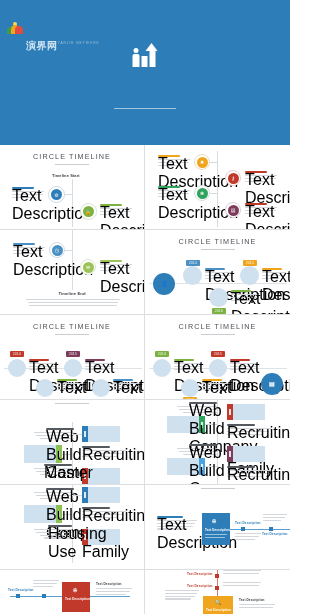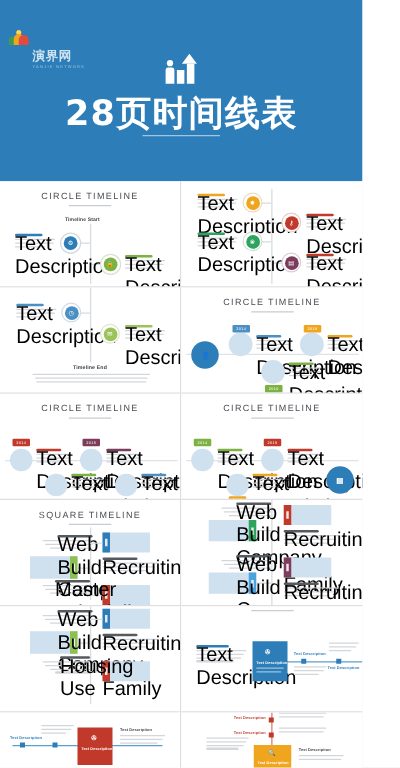--- a/index.html
+++ b/index.html
@@ -27,7 +27,7 @@
   .logo-mark .m2 { left: 4px; width: 8px; height: 9px; background: #f0a51e; }
   .logo-mark .m3 { left: 8px; width: 8px; height: 8px; background: #e04a3f; }
   .logo-mark .sun { position: absolute; left: 6px; top: 0px; width: 4px; height: 4px; border-radius: 50%; background: #ffd84d; }
-  .logo-text { display: flex; flex-direction: column; line-height: 1; margin-top: 36px; }
+  .logo-text { display: flex; flex-direction: row; line-height: 1; margin-top: 36px; }
   .logo-cn { font-size: 10px; color: #cfe3f1; letter-spacing: .5px; font-weight: bold; }
   .logo-en { font-size: 3.2px; color: #9dc4de; letter-spacing: 1px; margin-top: 1px; }
 

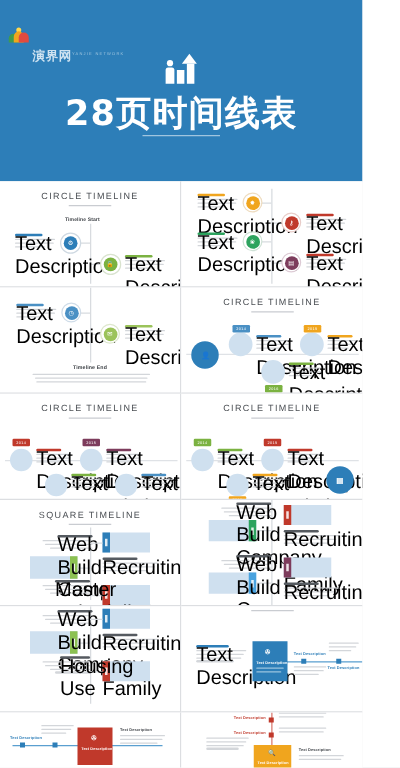--- a/index.html
+++ b/index.html
@@ -114,7 +114,6 @@
       <div class="arrow"></div>
     </div>
 
-    <div class="hero-title">28页时间线表</div>
     <div class="hero-rule"></div>
   </div>
 

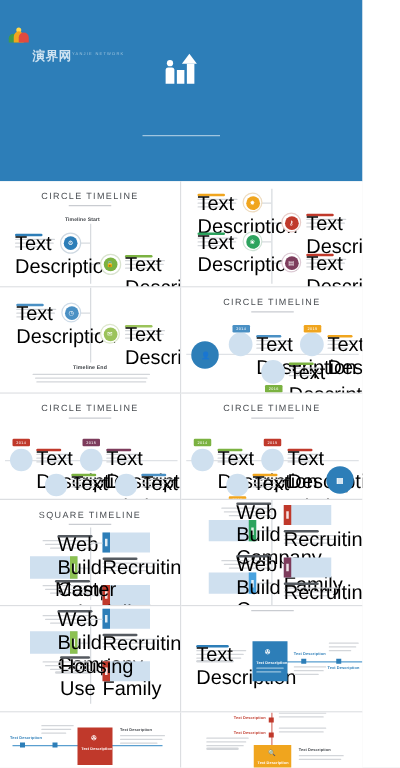--- a/index.html
+++ b/index.html
@@ -325,7 +325,6 @@
     </div>
 
     <div class="slide">
-      <div class="s-title">SQUARE TIMELINE</div>
       <div class="s-rule"></div>
       <div class="vline" style="left:72px;top:22px;height:58px;"></div>
       <div class="sq" style="left:24px;top:45px;width:38px;height:18px;"></div>

